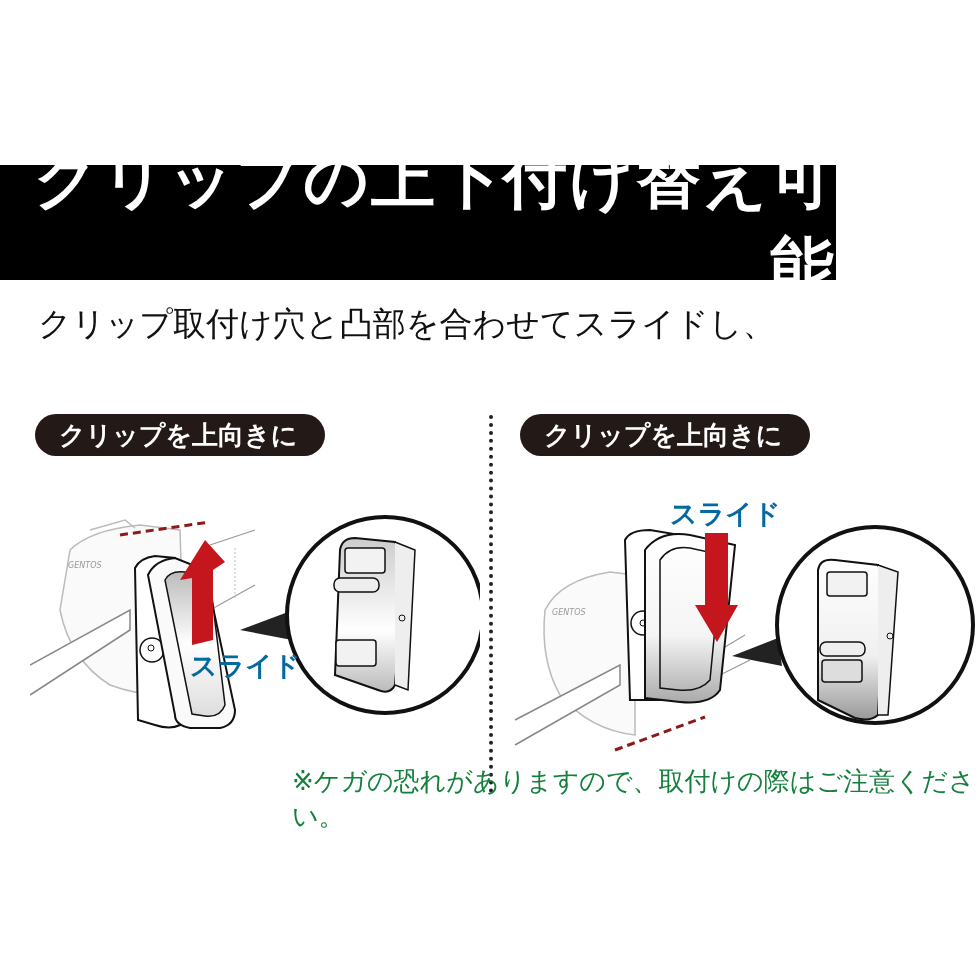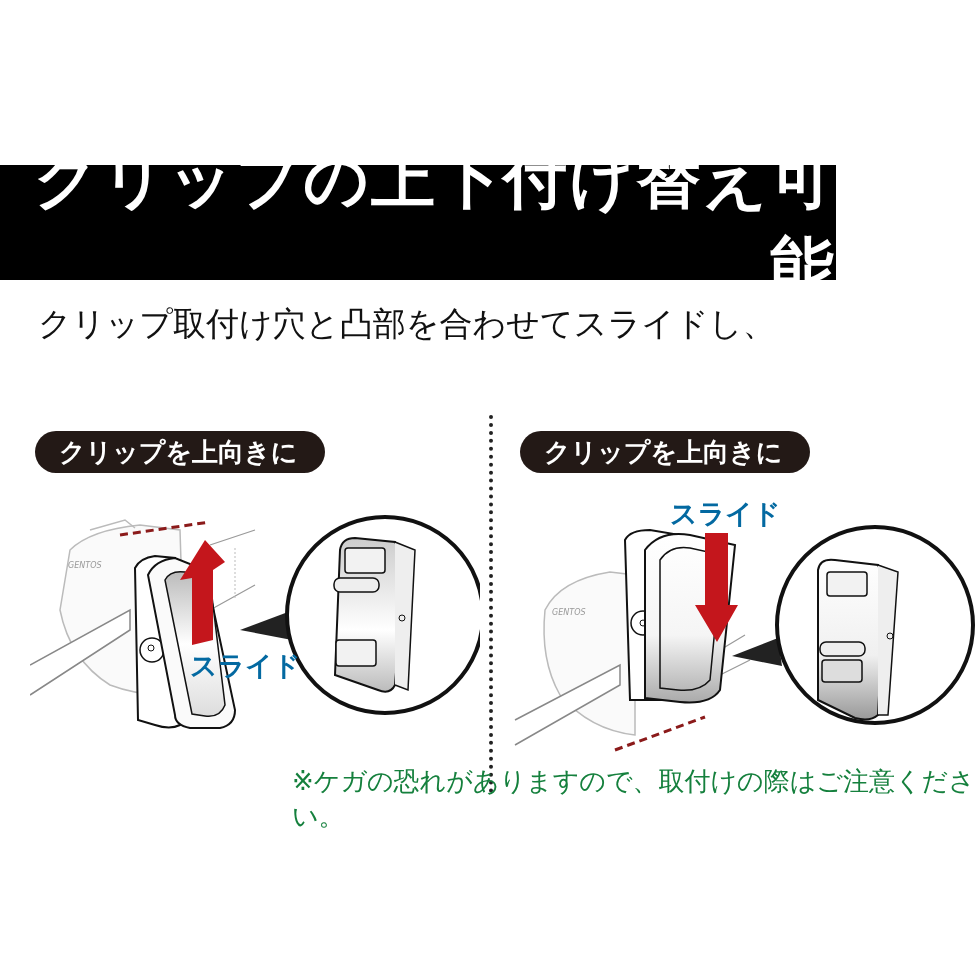--- a/index.html
+++ b/index.html
@@ -11,7 +11,7 @@
   .instructions { position: absolute; left: 38px; top: 284px; font-size: 33px; line-height: 48px; color: #111; margin-top: 16px; }
   .pill { position: absolute; top: 414px; height: 42px; border-radius: 21px; background: #231916;
           color: #fff; font-size: 26px; font-weight: bold; display: flex; align-items: center;
-          padding: 0 24px; box-sizing: border-box; margin-top: 17px; }
+          padding: 0 24px; box-sizing: border-box; }
   .pill-left { left: 35px; width: 290px; }
   .pill-right { left: 520px; width: 290px; }
   .divider { position: absolute; left: 489px; top: 415px; height: 378px; width: 0;

